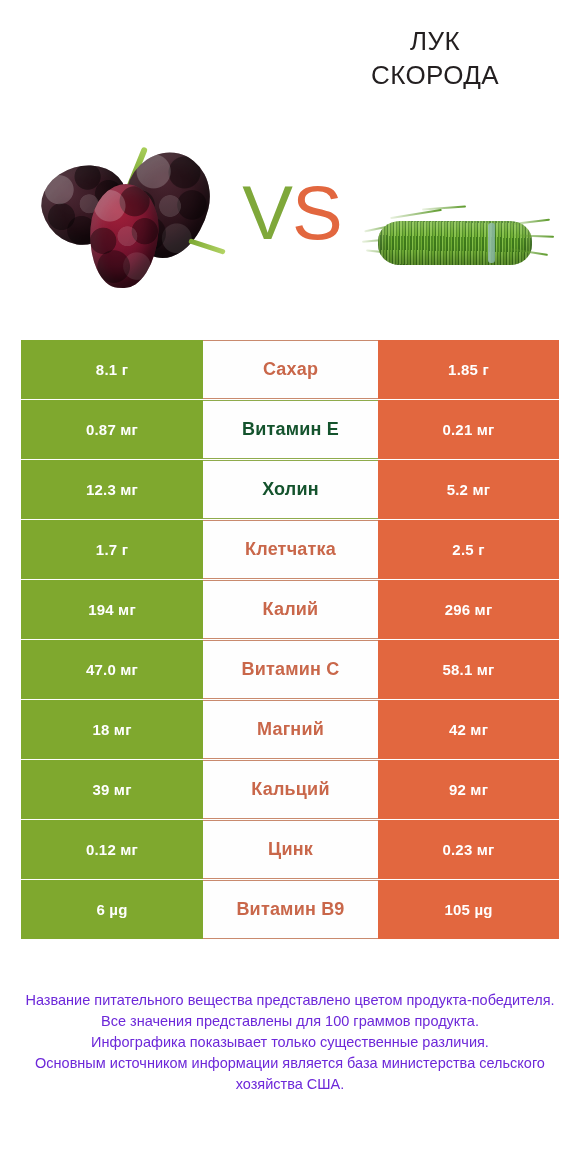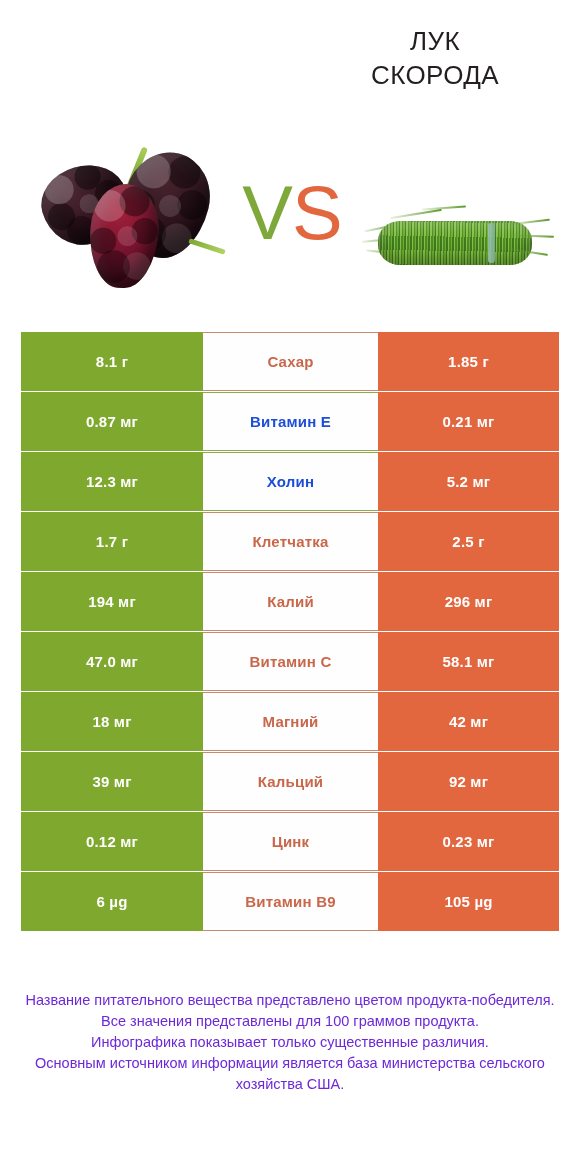--- a/index.html
+++ b/index.html
@@ -185,7 +185,7 @@
   .table {
     position: absolute;
     left: 21px;
-    top: 332px;
+    top: 340px;
     width: 538px;
   }
   .row {

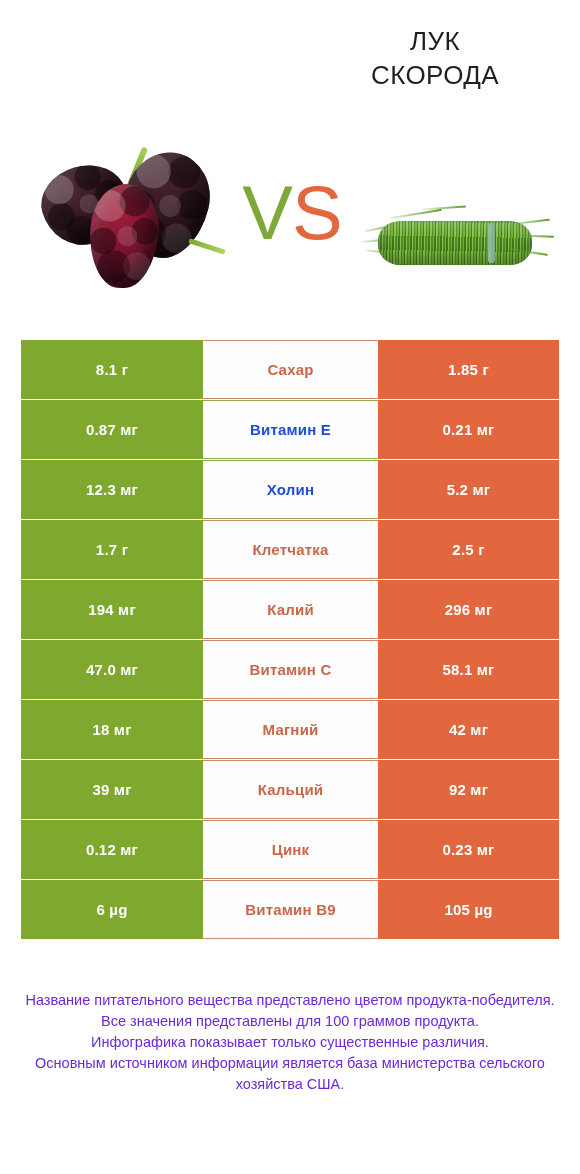--- a/index.html
+++ b/index.html
@@ -219,7 +219,7 @@
     align-items: center;
     justify-content: center;
     background: #fefefe;
-    font-size: 15px;
+    font-size: 18px;
     font-weight: 700;
     letter-spacing: 0.2px;
     border-top: 1px solid transparent;

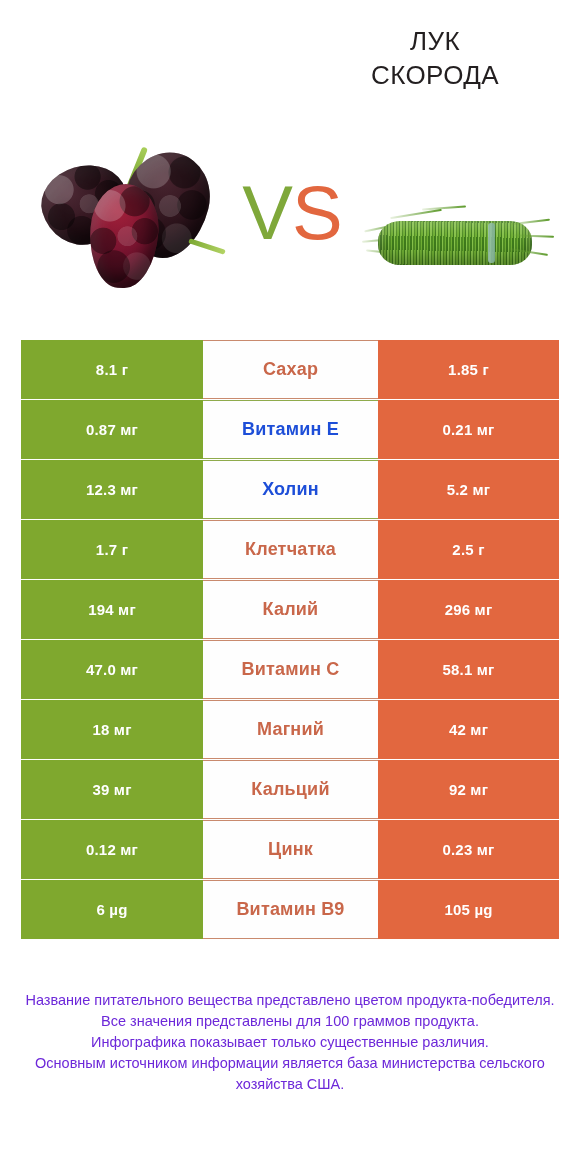--- a/index.html
+++ b/index.html
@@ -227,7 +227,7 @@
     box-sizing: border-box;
   }
   .cell-mid.win-left {
-    color: #1d4ed8;
+    color: #14532d;
     border-top-color: #8fab4c;
     border-bottom-color: #8fab4c;
   }

